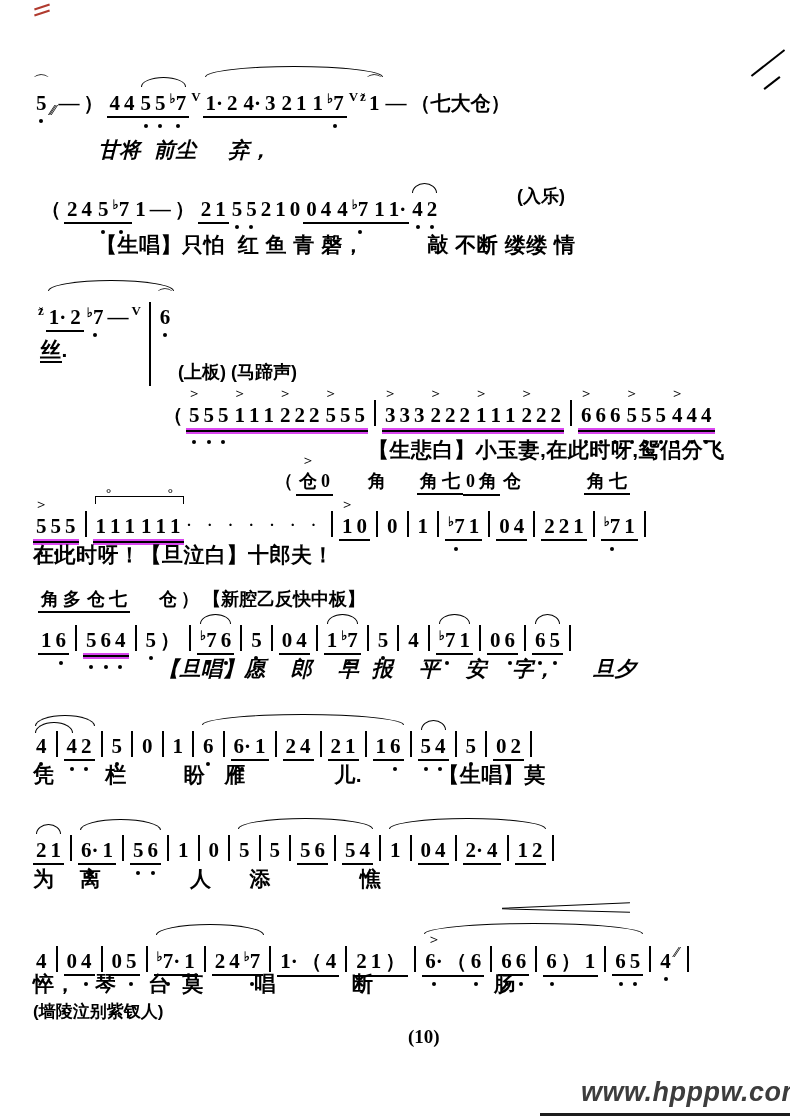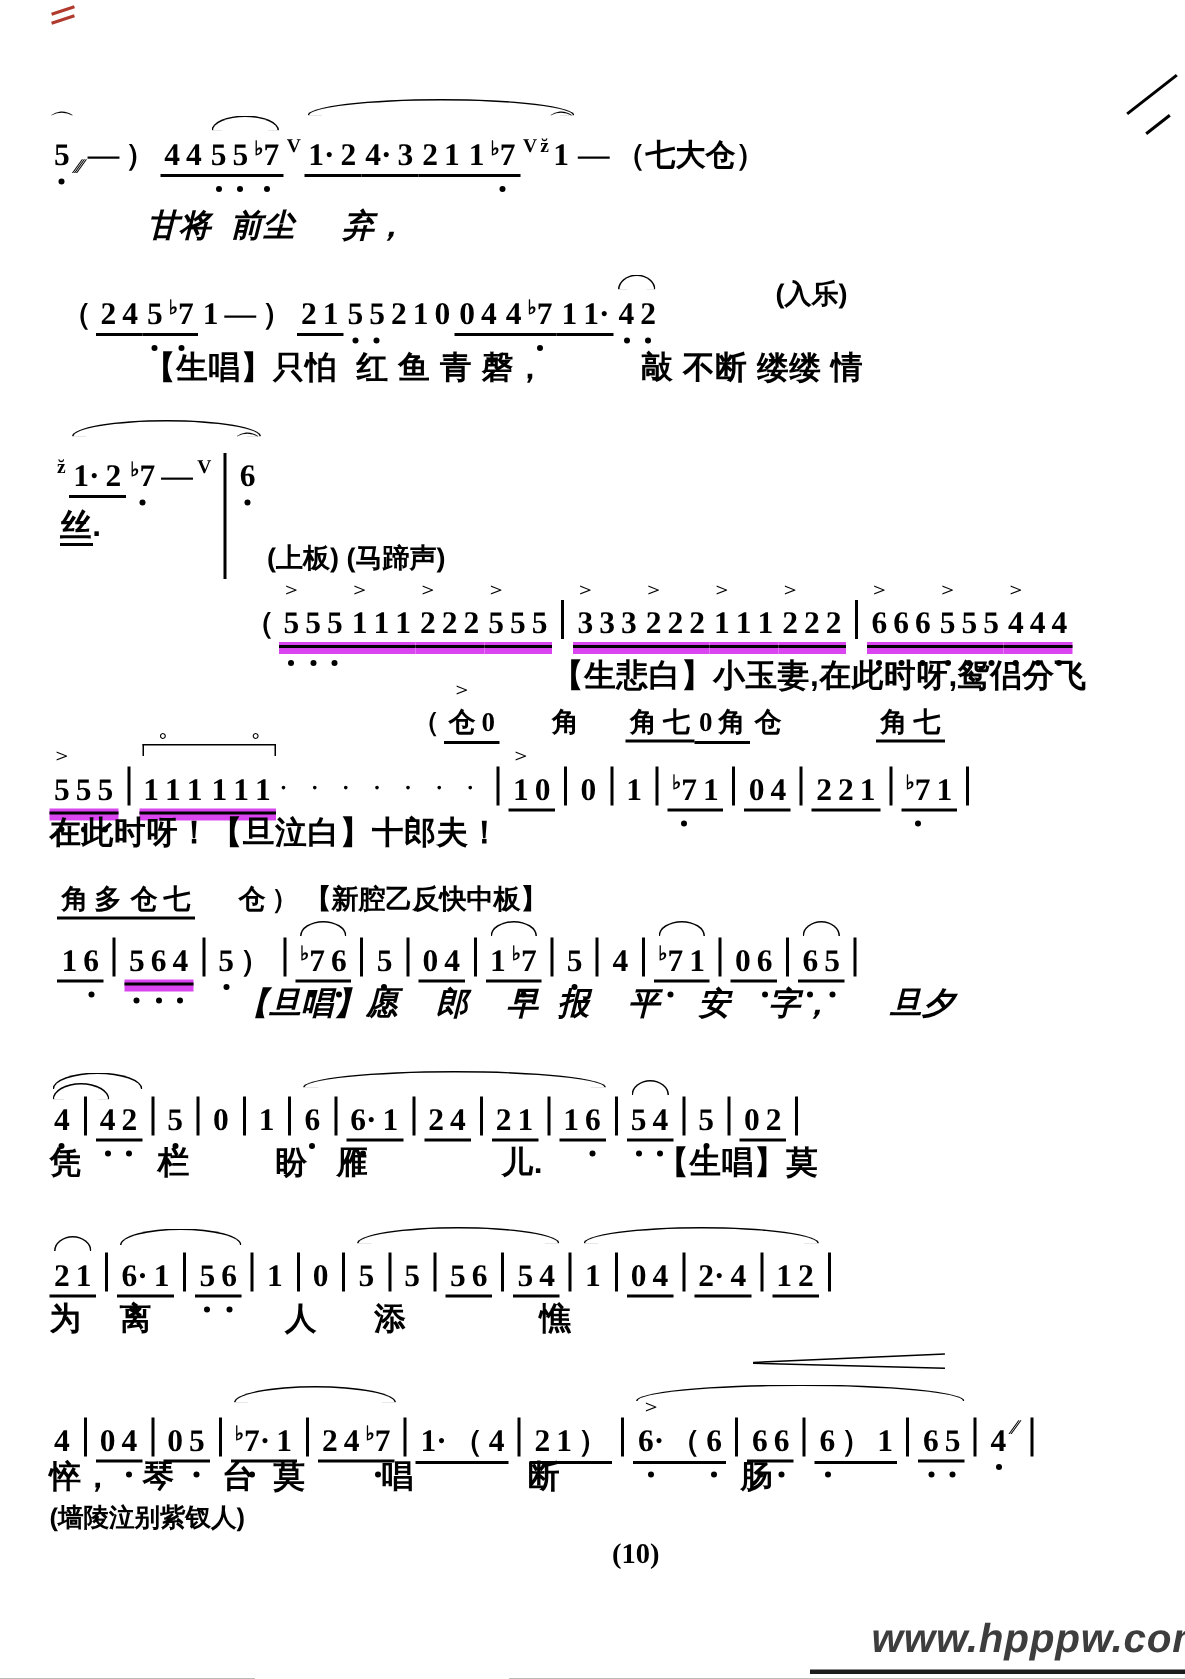--- a/index.html
+++ b/index.html
@@ -9,7 +9,7 @@
   .system{position:absolute;white-space:nowrap;}
   .grp{display:inline-block;position:relative;padding:0 1px;vertical-align:baseline;}
   .u1{border-bottom:2px solid #000;}
-  .u2{border-bottom:8px solid #d946ef;}
+  .u2{border-bottom:6px solid #d946ef;}
   .u2::after{content:"";position:absolute;left:0;right:0;bottom:-4px;border-bottom:2px solid #000;}
   .grp.slur::before{content:"";position:absolute;left:3px;right:3px;top:-13px;height:9px;
       border:1.6px solid #000;border-bottom:none;border-radius:50% 50% 0 0/100% 100% 0 0;}

